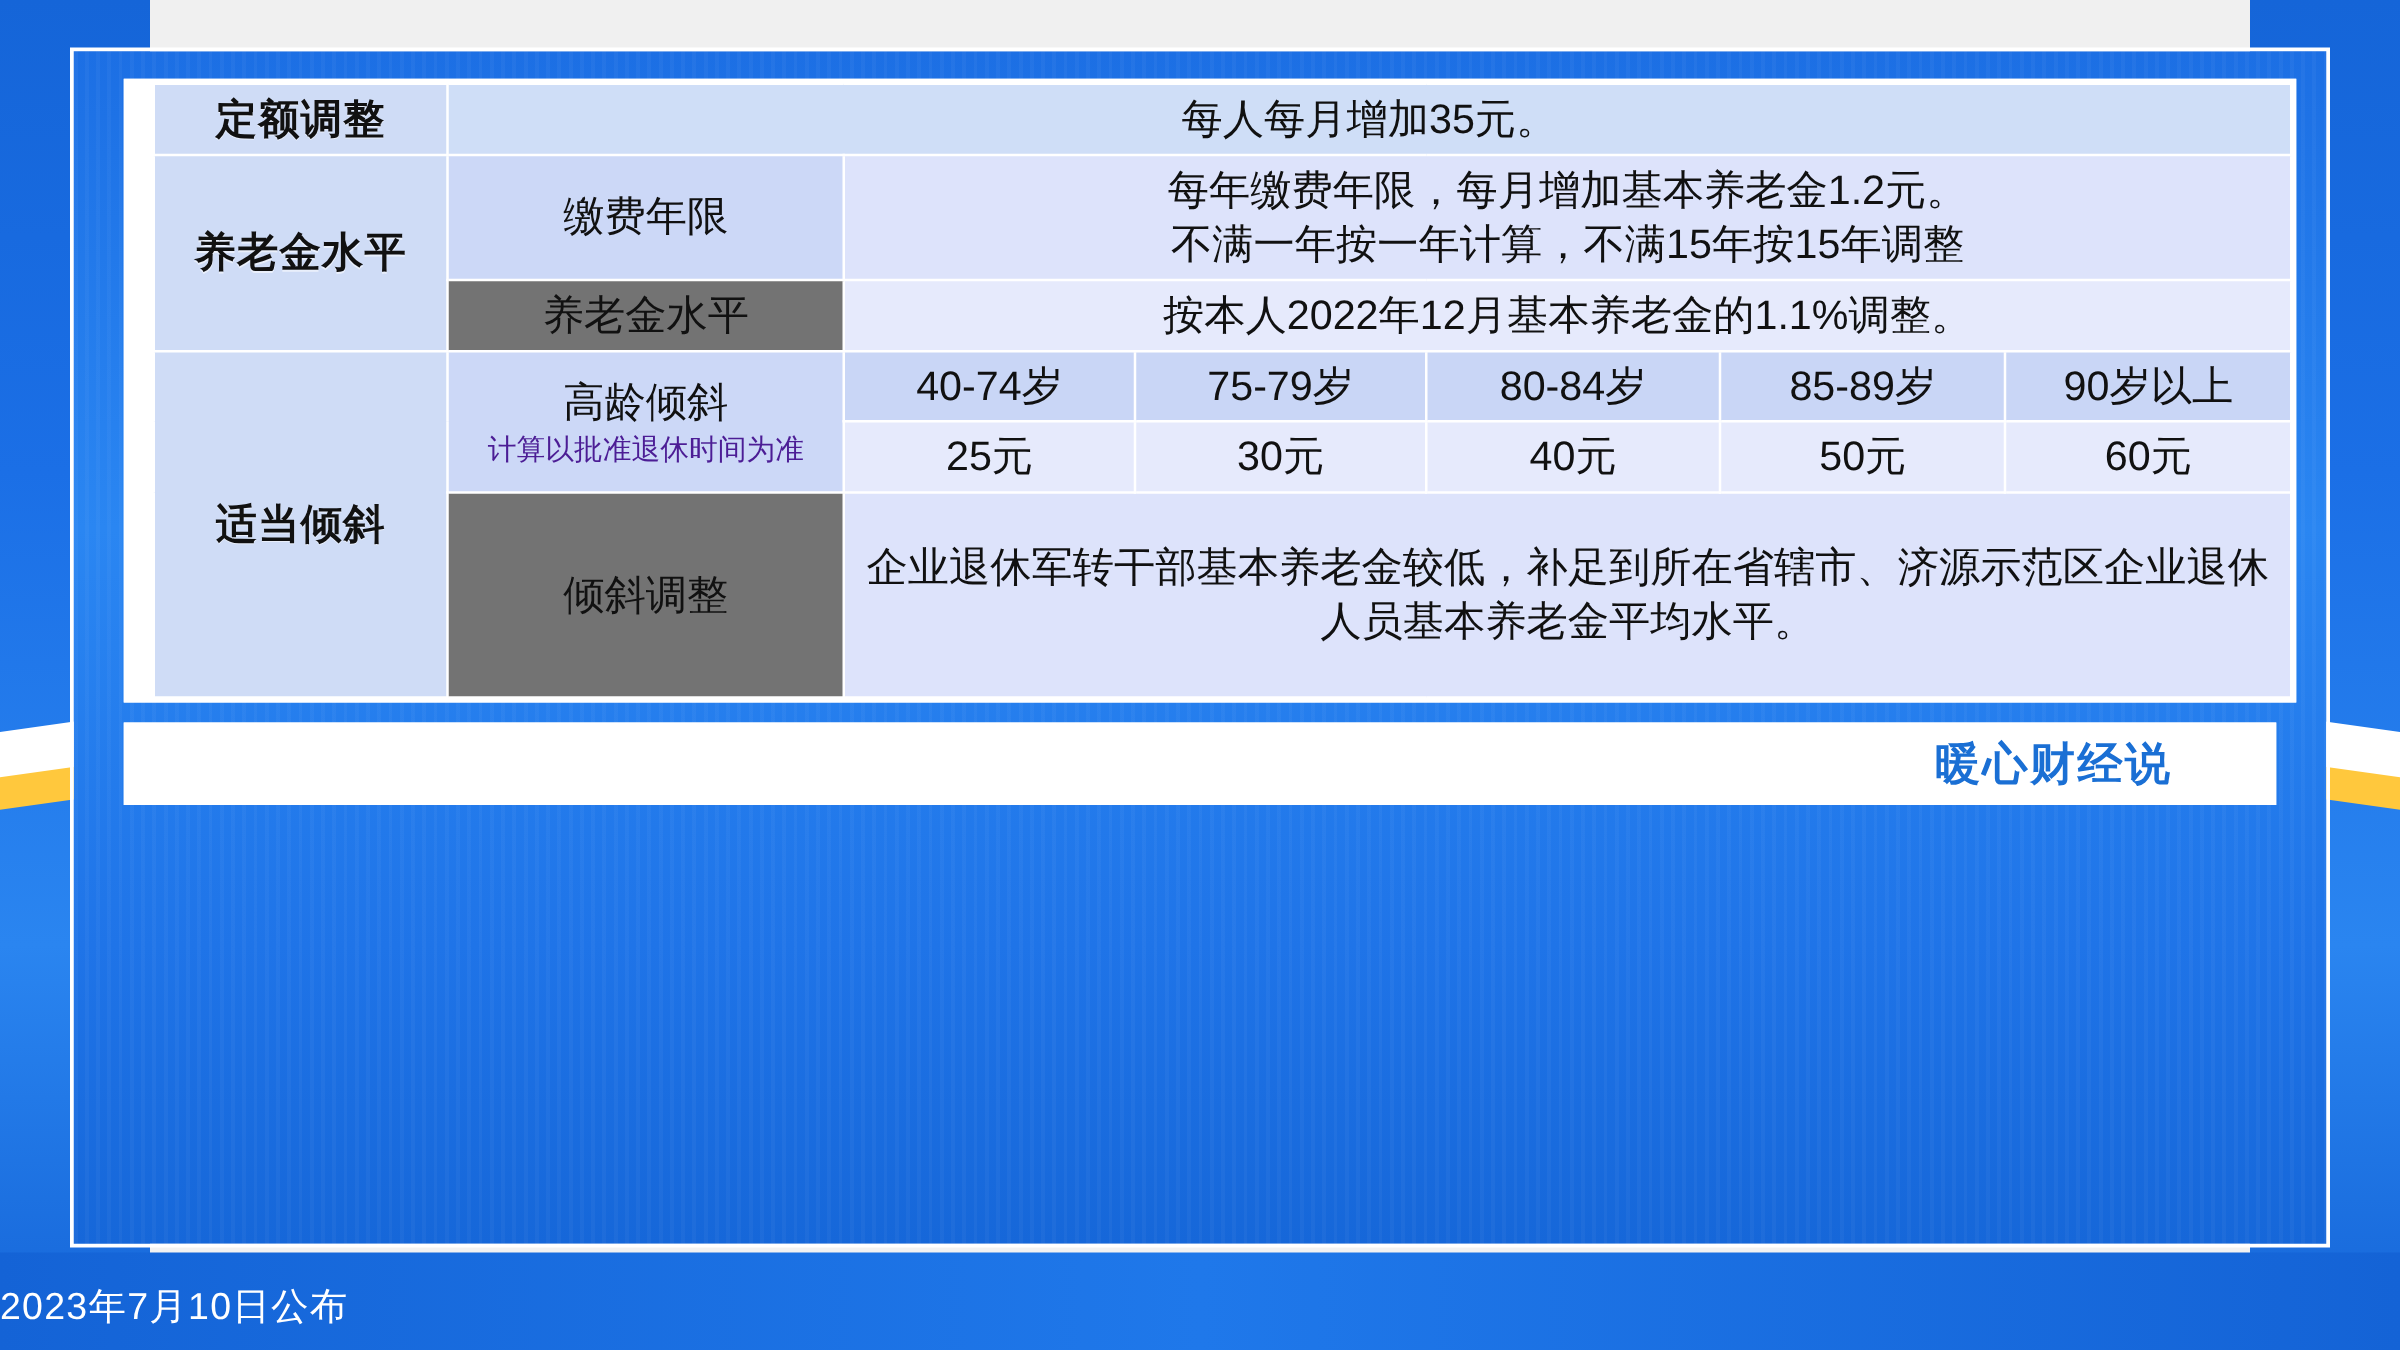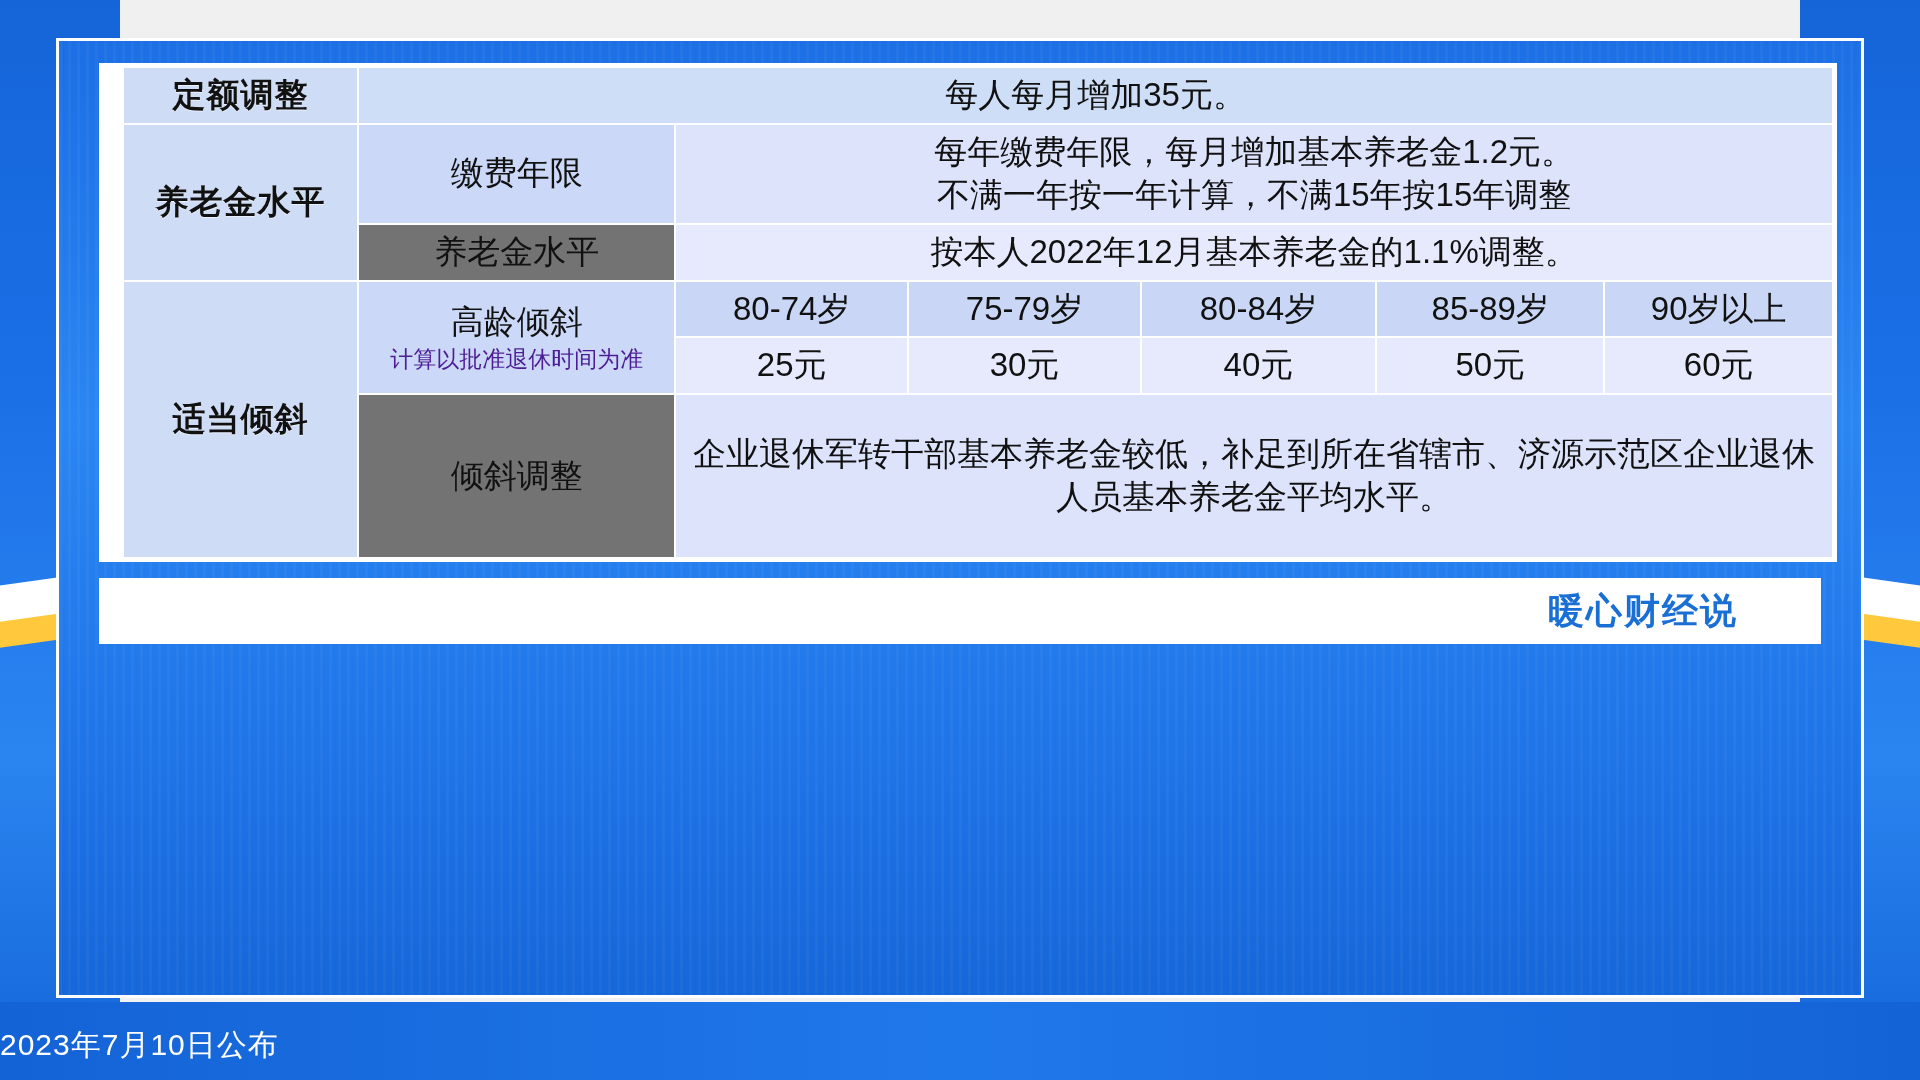--- a/index.html
+++ b/index.html
@@ -185,7 +185,7 @@
           <span>高龄倾斜</span>
           <span class="hint">计算以批准退休时间为准</span>
         </td>
-        <td class="val-c">80-74岁</td>
+        <td class="val-c">40-74岁</td>
         <td class="val-c">75-79岁</td>
         <td class="val-c">80-84岁</td>
         <td class="val-c">85-89岁</td>

